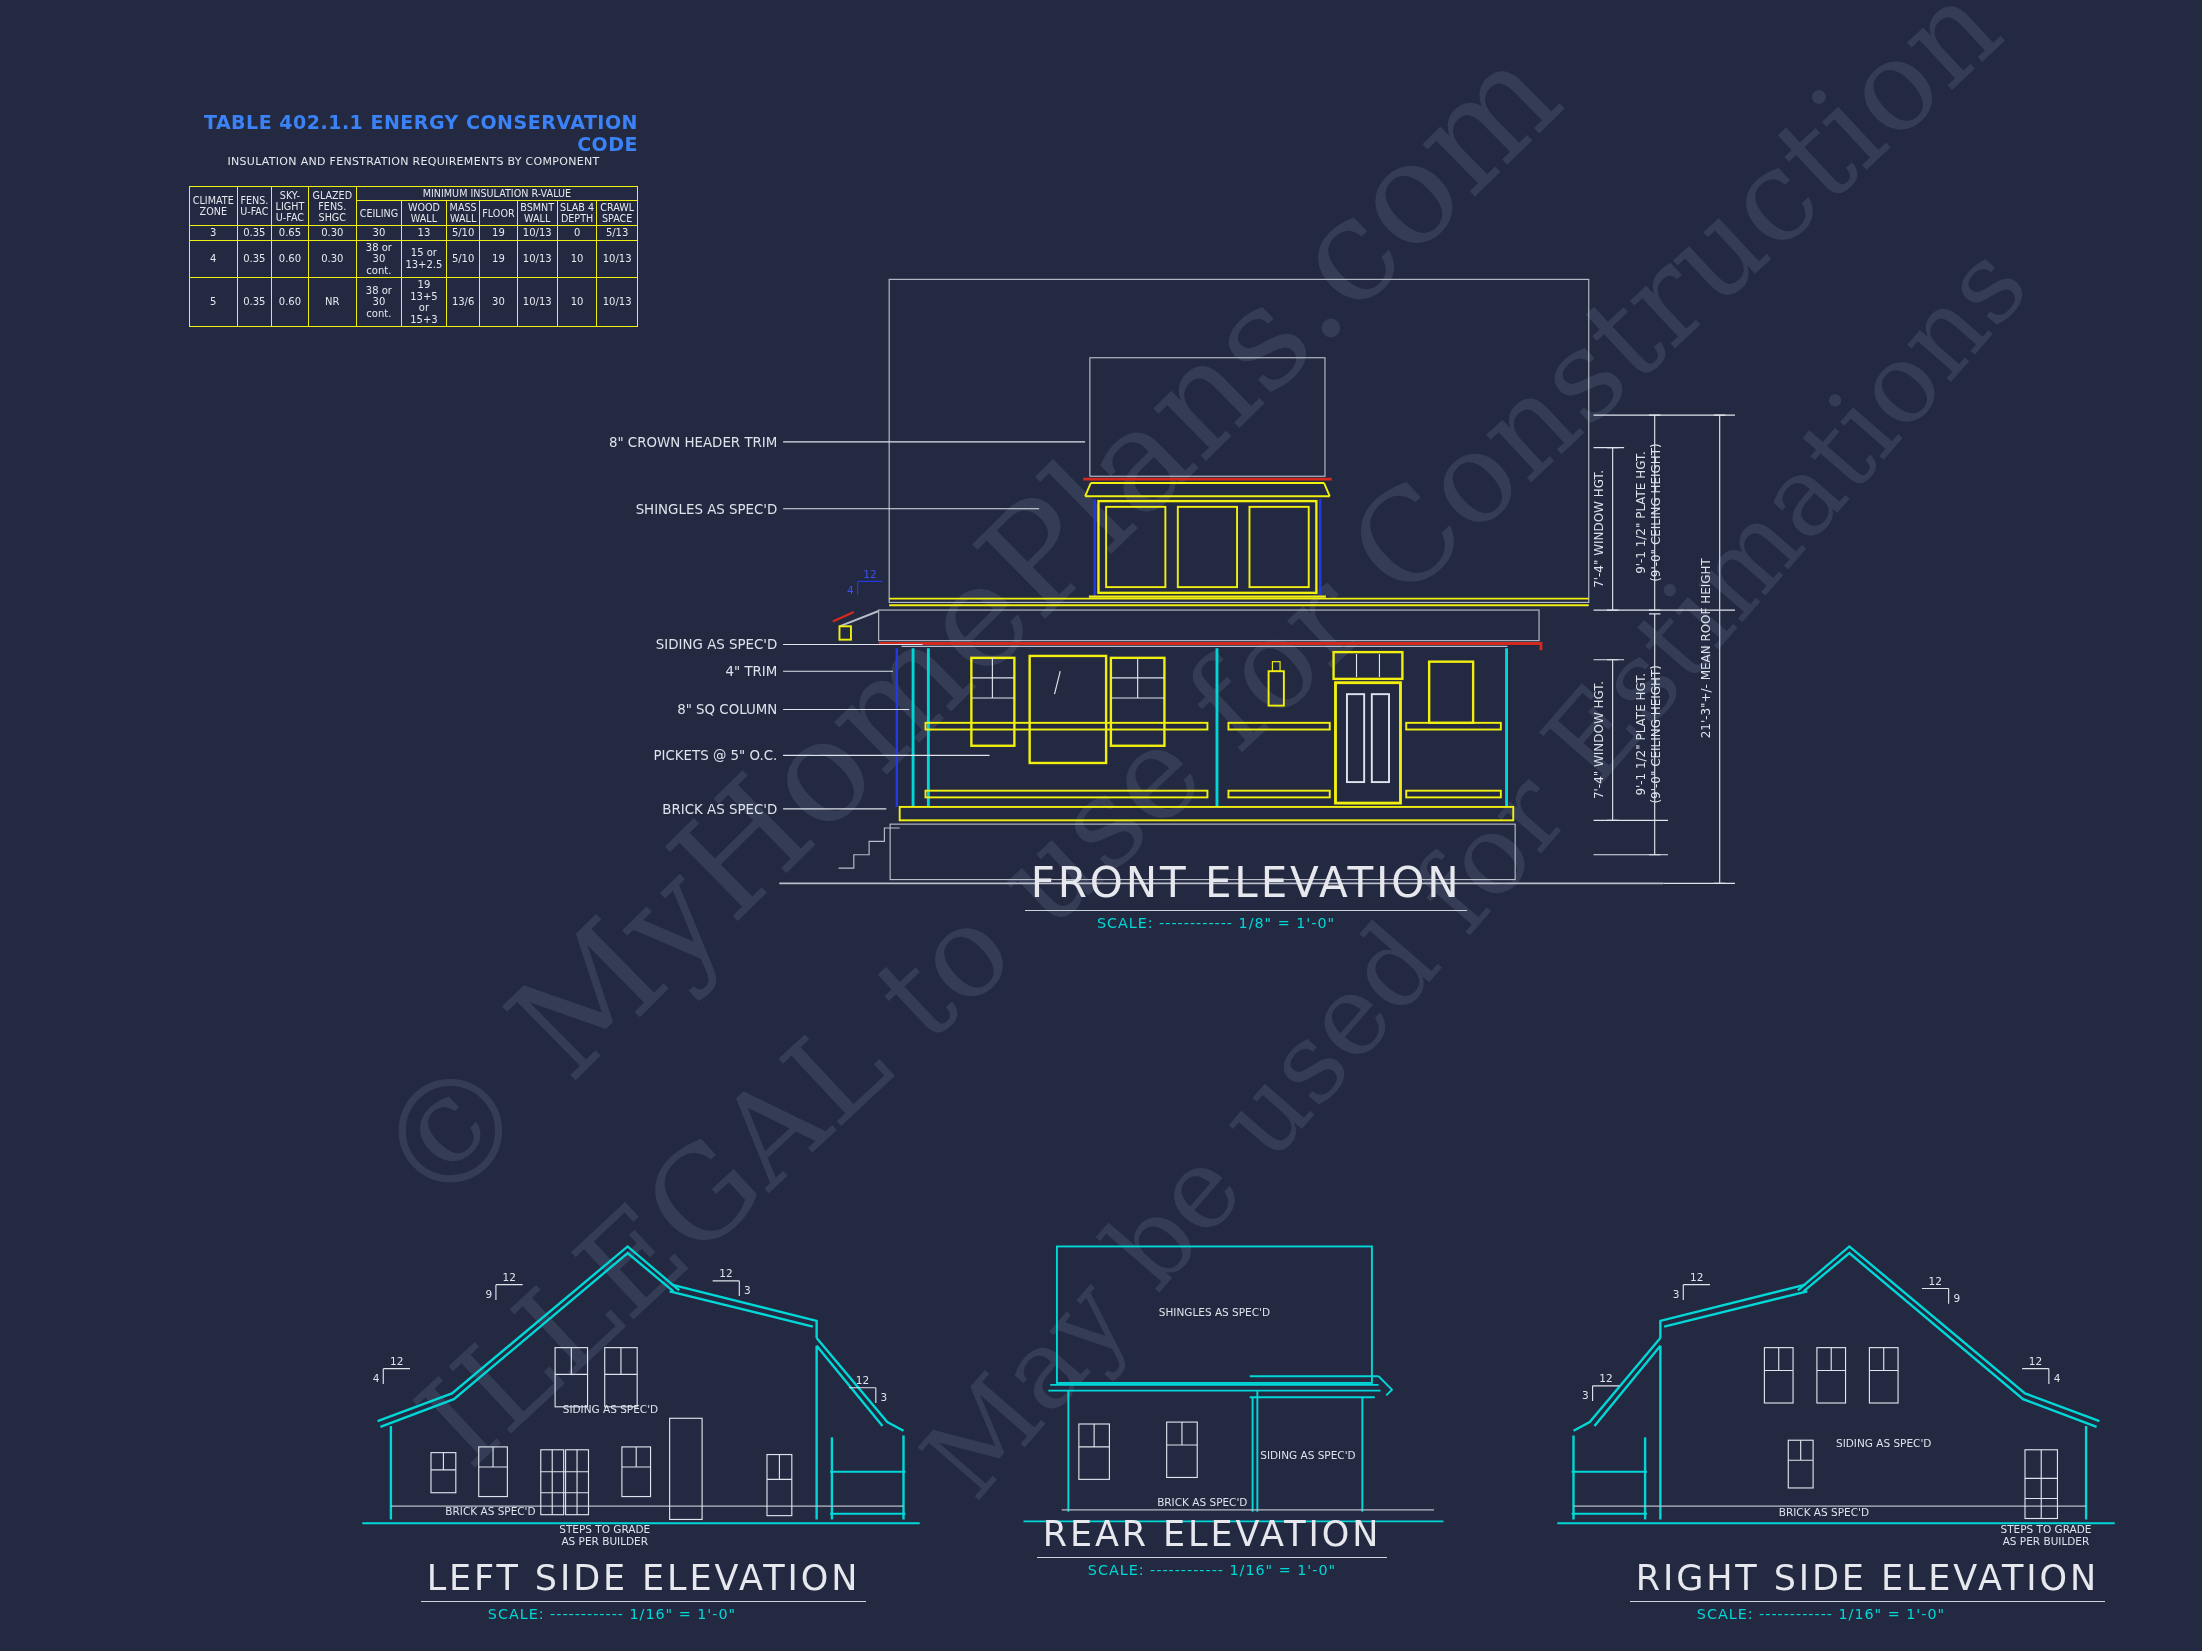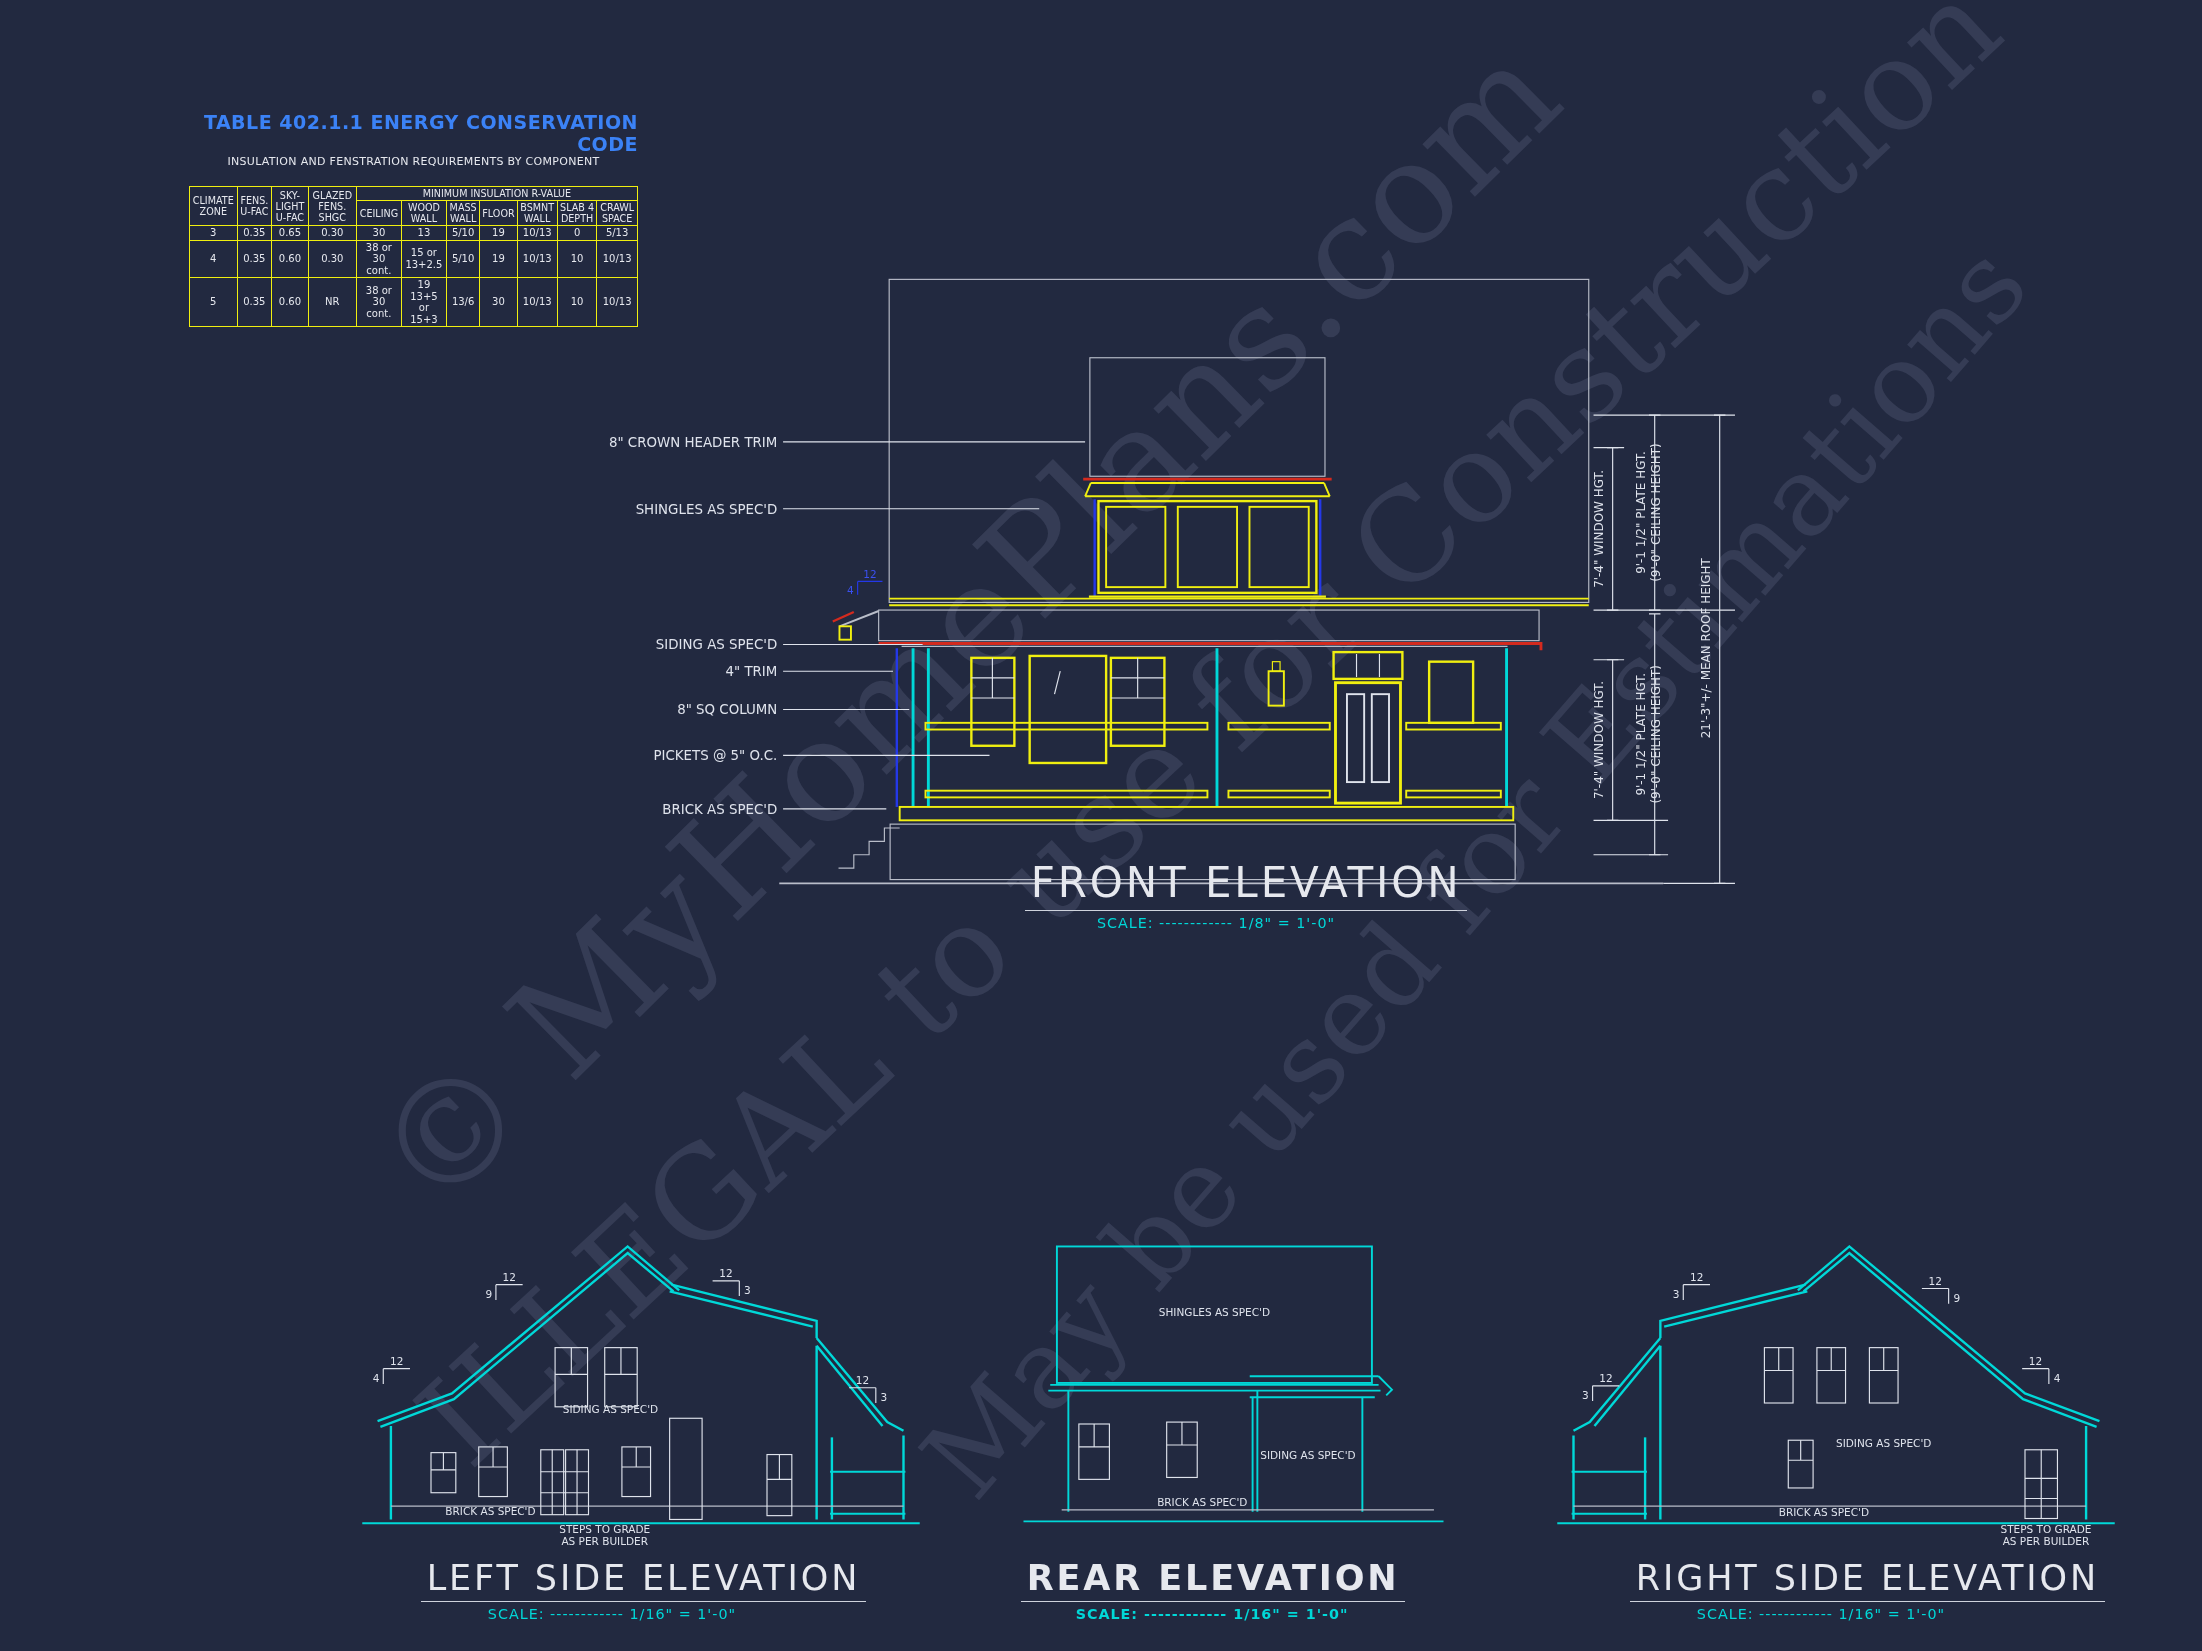--- a/index.html
+++ b/index.html
@@ -347,7 +347,7 @@
     <text class="sm" x="140" y="284">BRICK AS SPEC'D</text>
   </svg>
 
-  <div class="elev-block" style="left:1021px;top:1558px;width:382px;font-weight:bold;">
+  <div class="elev-block" style="left:1021px;top:1514px;width:382px;">
     <span class="elev-title">REAR ELEVATION</span>
     <div class="elev-scale">SCALE: ------------ 1/16" = 1'-0"</div>
   </div>

